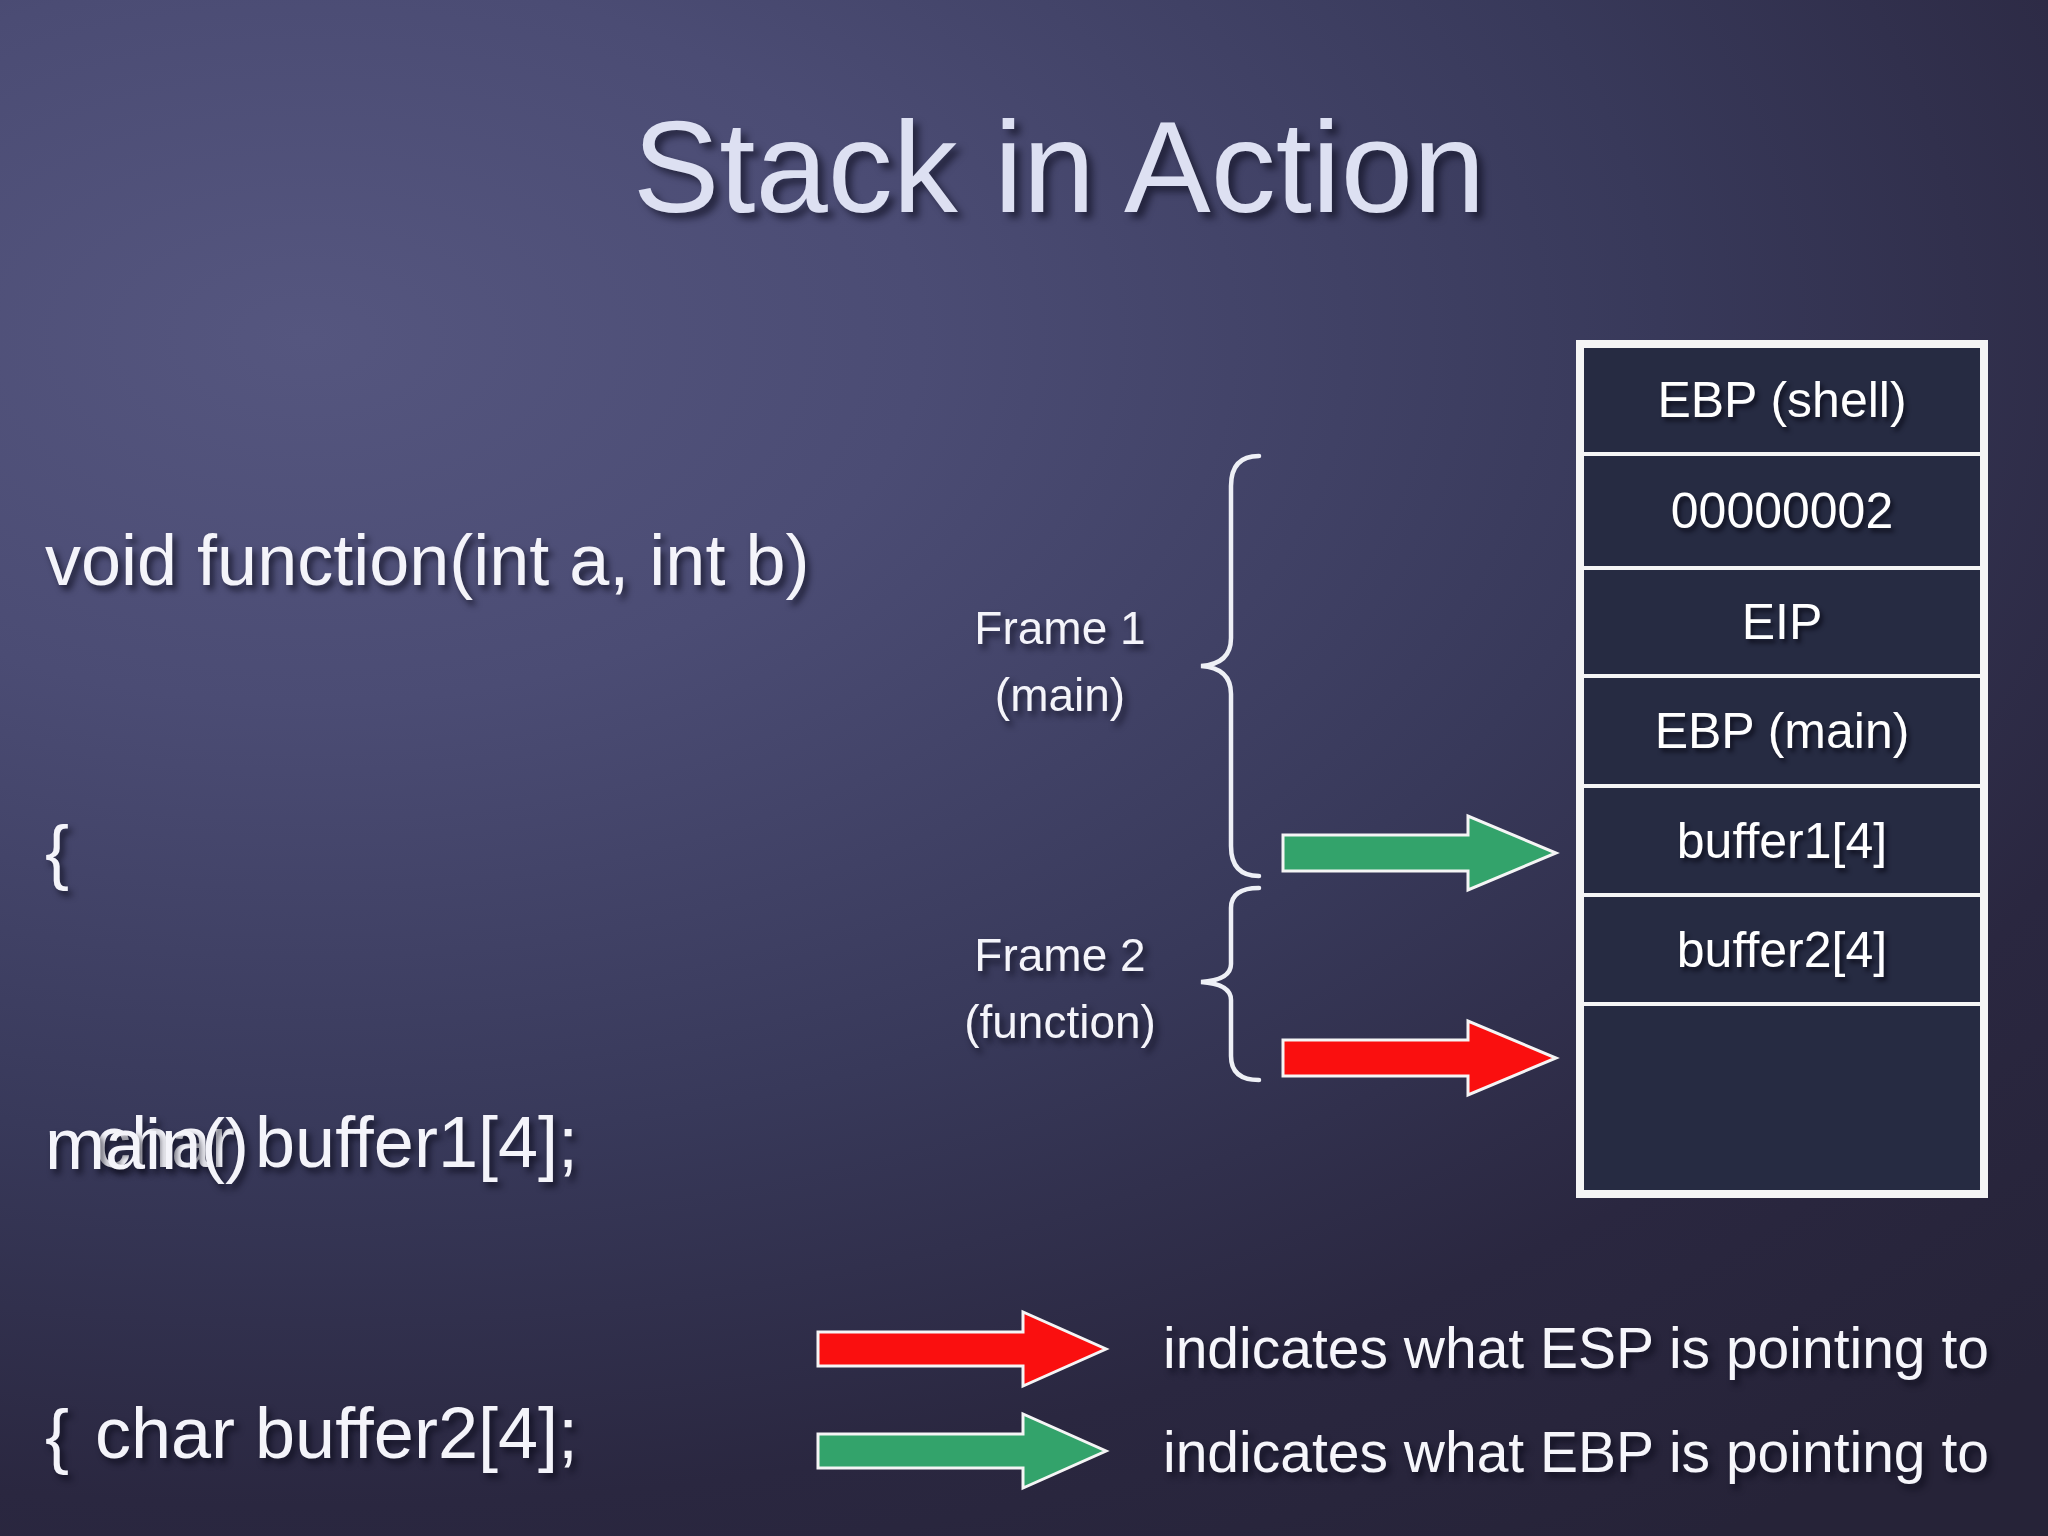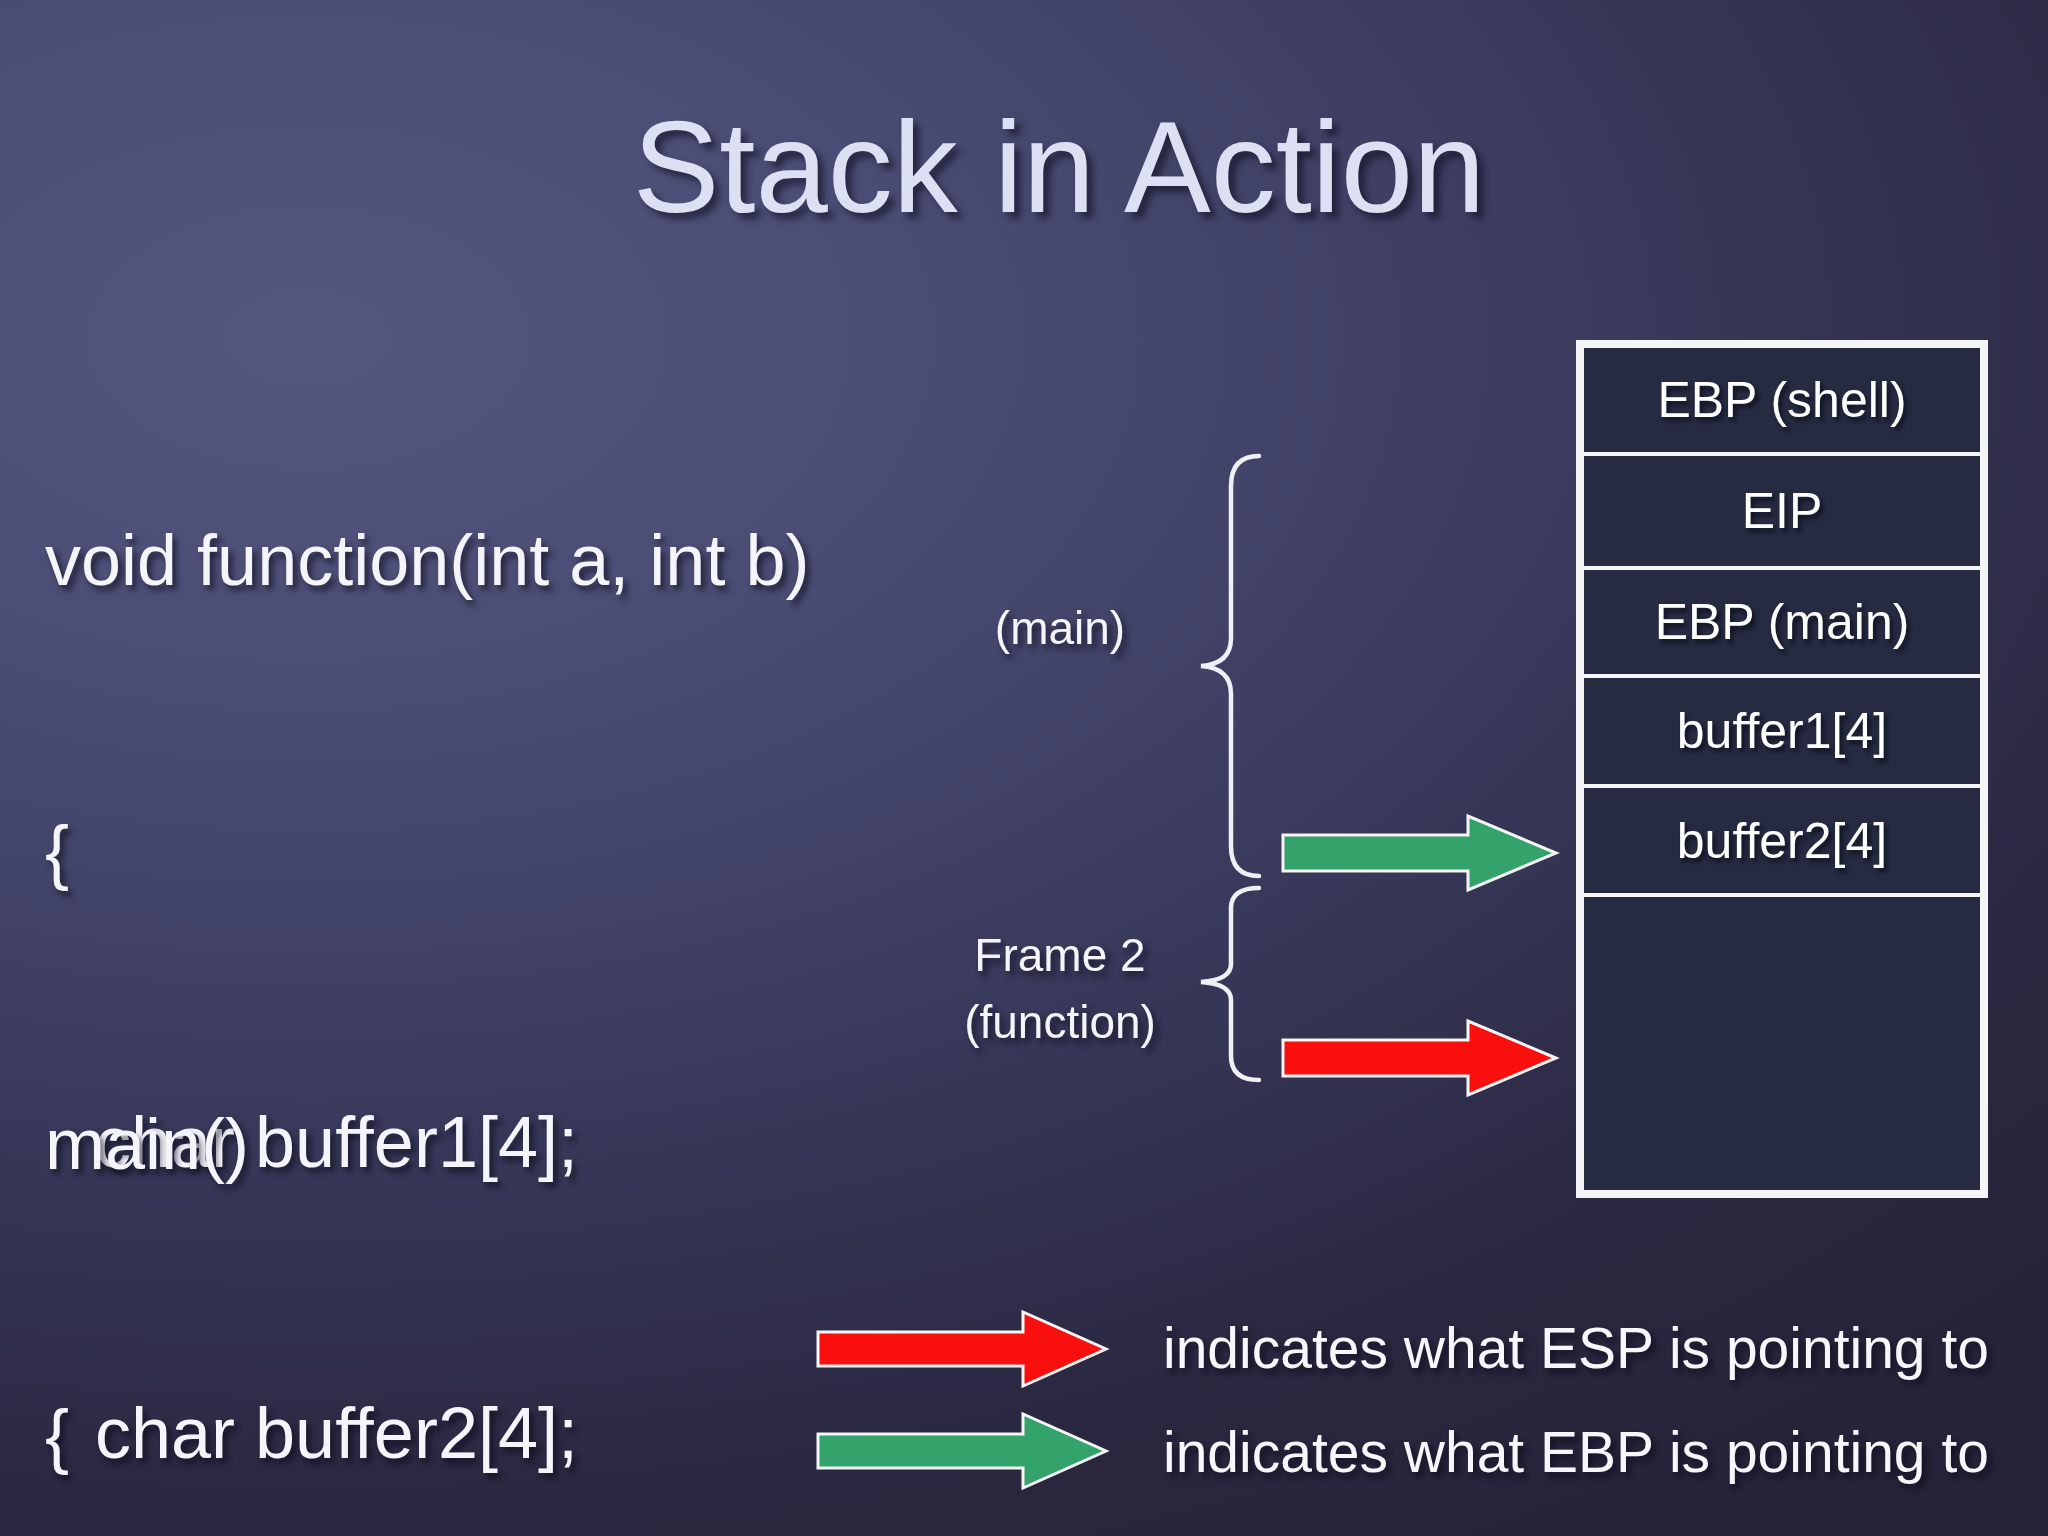--- a/index.html
+++ b/index.html
@@ -98,6 +98,7 @@
   <div id="stack-table">
     <div id="stack-grid">
       <div class="stack-row">EBP (shell)</div>
+      <div class="stack-row">00000002</div>
       <div class="stack-row">EIP</div>
       <div class="stack-row">EBP (main)</div>
       <div class="stack-row">buffer1[4]</div>

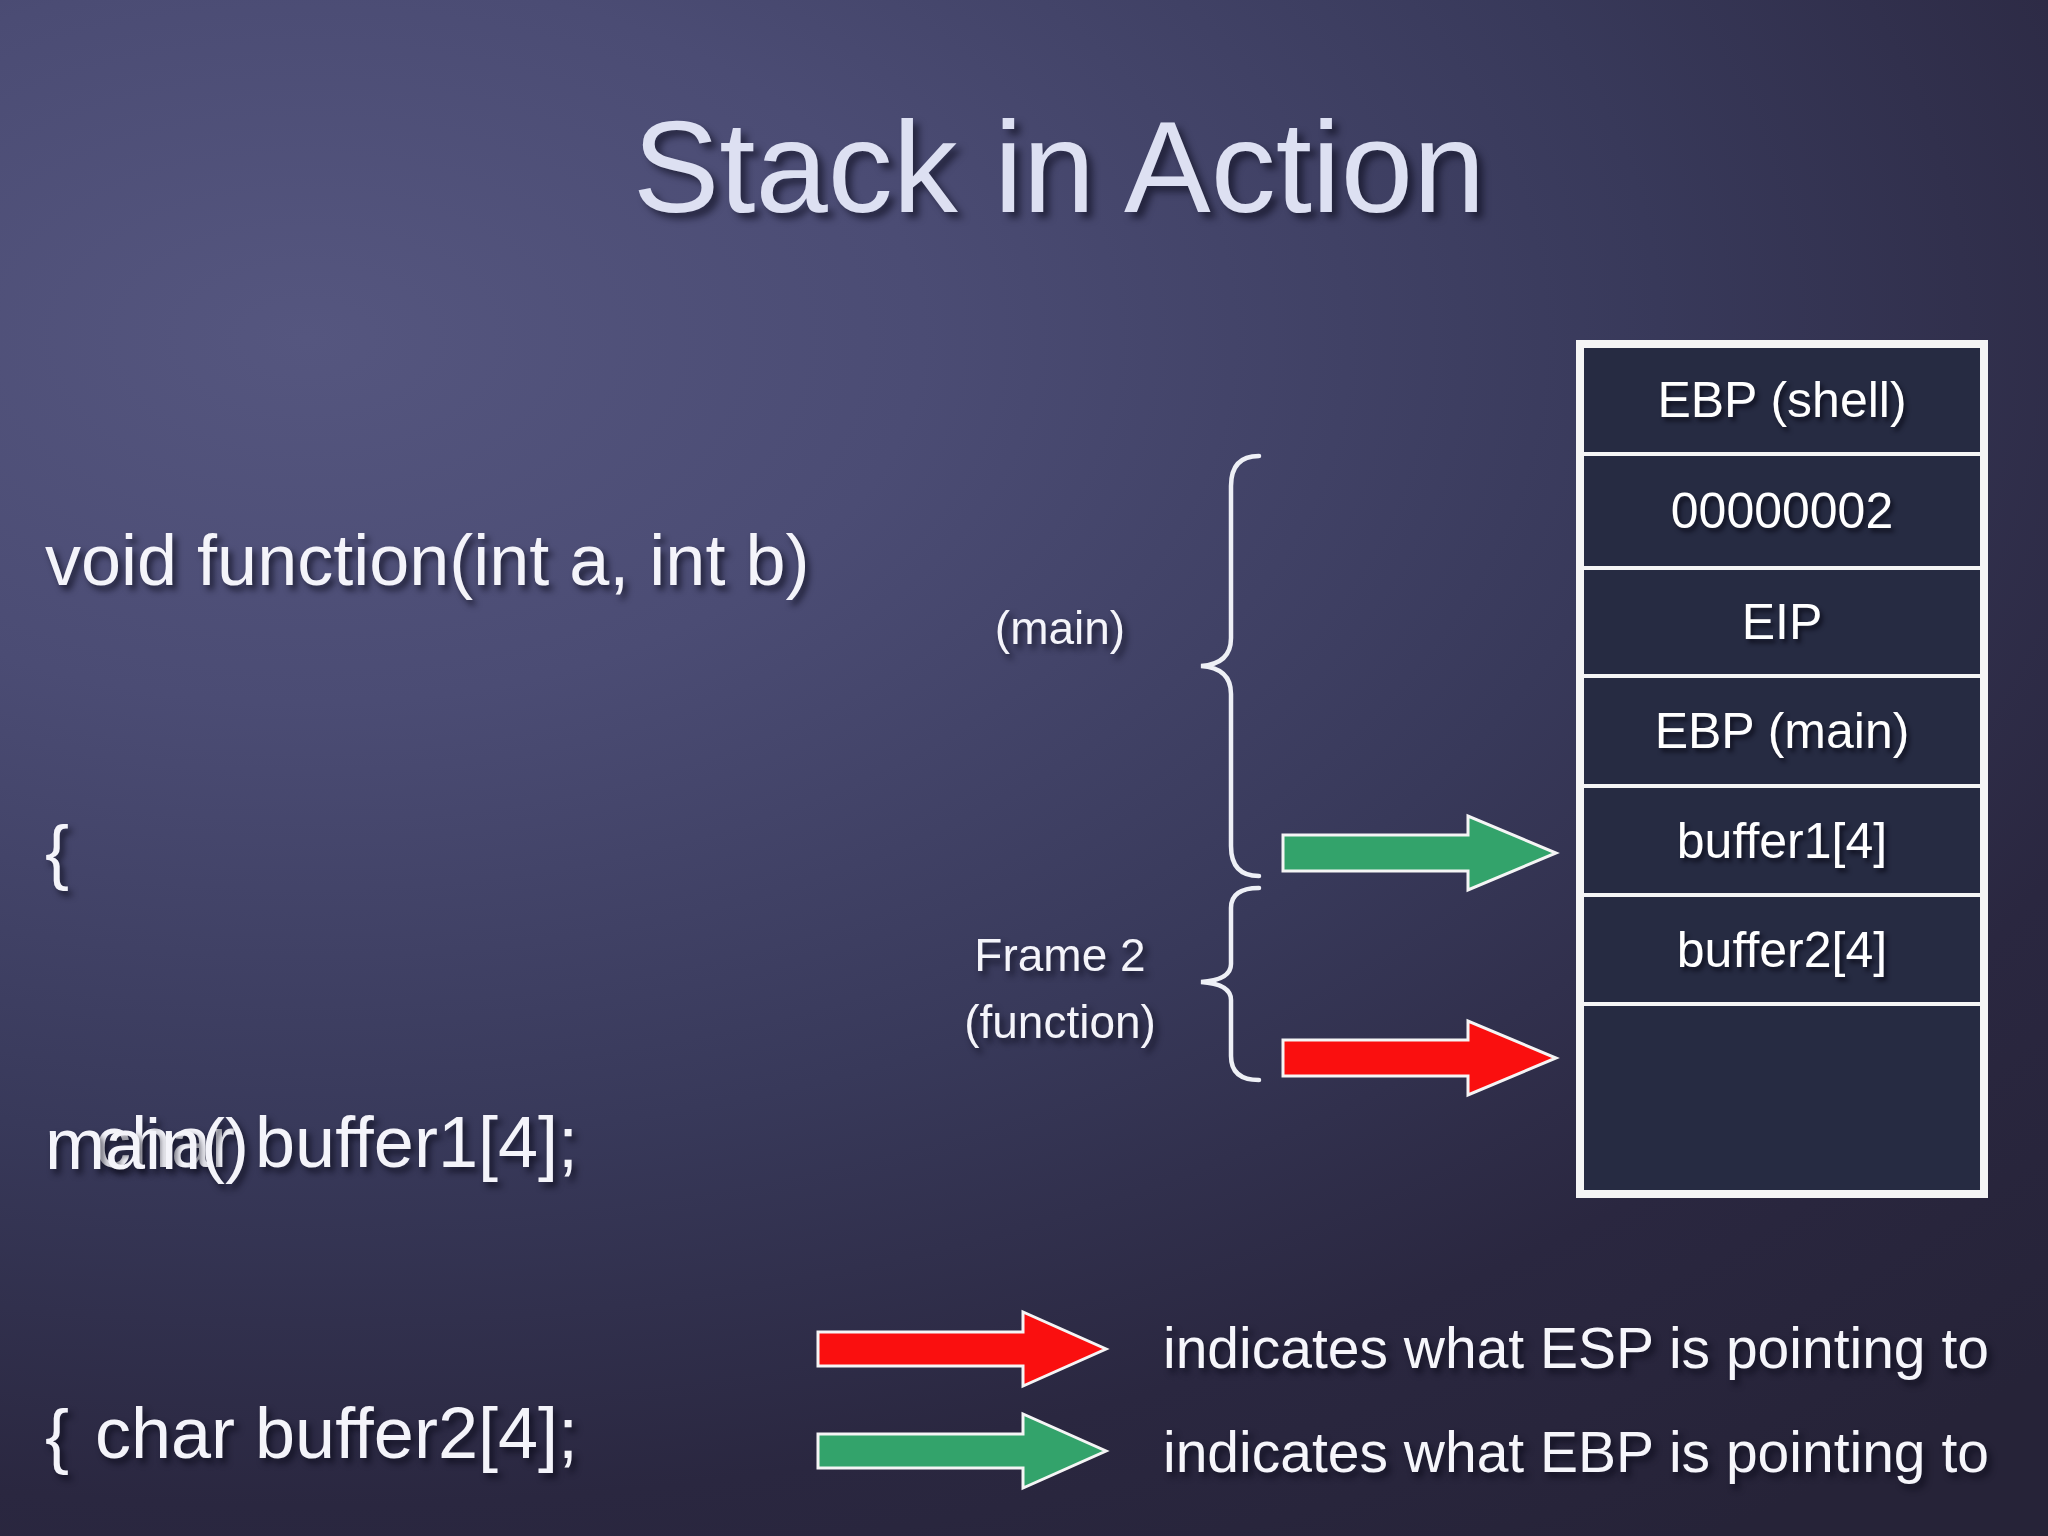--- a/index.html
+++ b/index.html
@@ -81,6 +81,7 @@
   </div>
 
   <div id="frame1-label" class="frame-label shadowed">
+    <div>Frame 1</div>
     <div>(main)</div>
   </div>
   <div id="frame2-label" class="frame-label shadowed">

